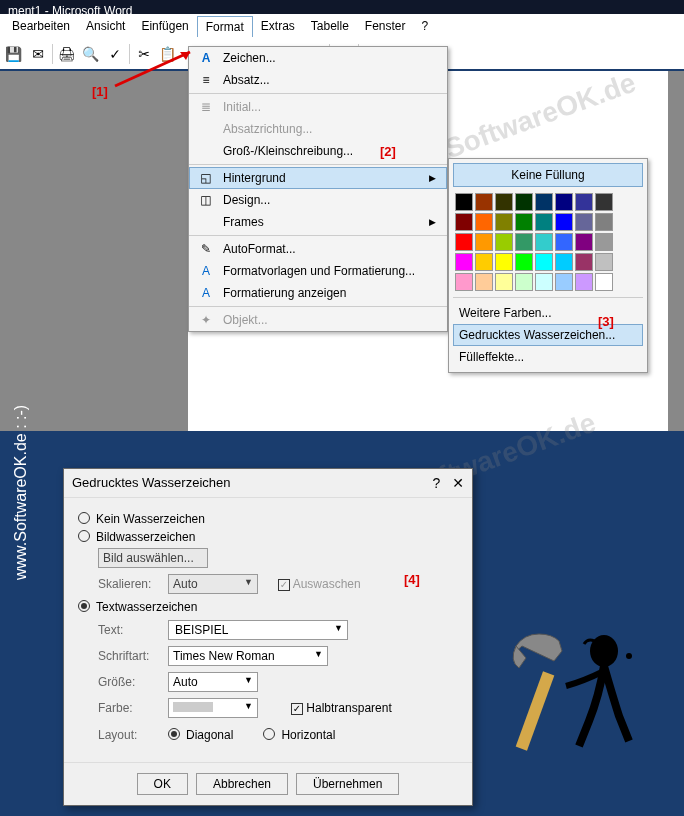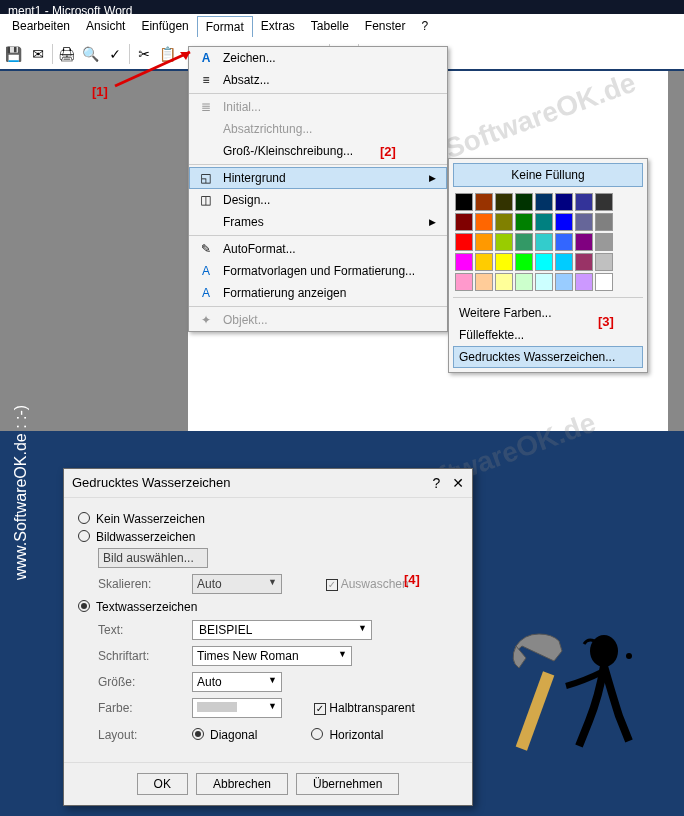--- a/index.html
+++ b/index.html
@@ -206,8 +206,8 @@
     </div>
   <div class="sub-sep"></div>
   <div class="sub-item">Weitere Farben...</div>
+  <div class="sub-item highlighted">Gedrucktes Wasserzeichen...</div>
   <div class="sub-item">Fülleffekte...</div>
-  <div class="sub-item highlighted">Gedrucktes Wasserzeichen...</div>
 </div>
 
 <div class="dialog">

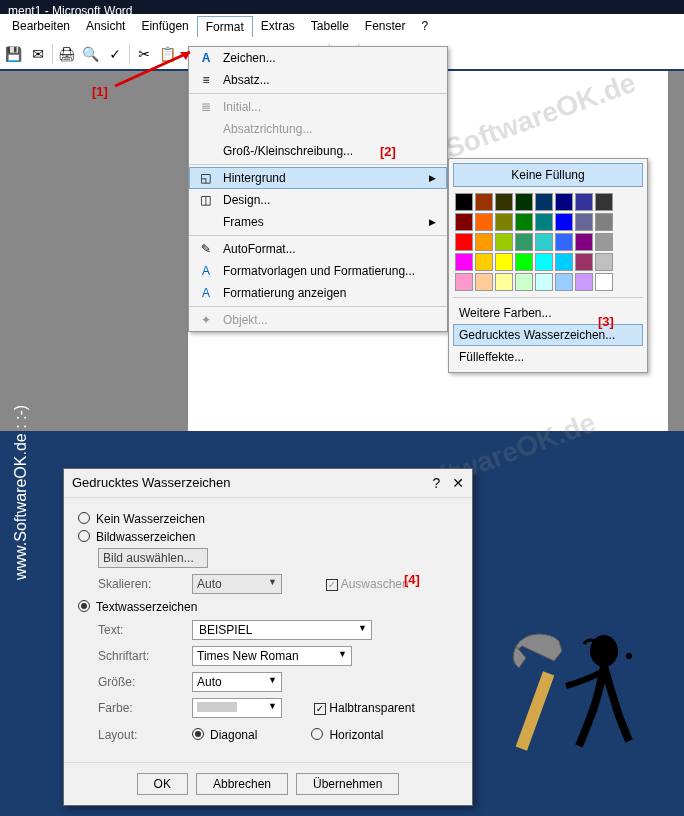--- a/index.html
+++ b/index.html
@@ -44,7 +44,7 @@
 .radio-row { margin: 4px 0; display: flex; gap: 6px; }
 .radio { width: 12px; height: 12px; border: 1px solid #333; border-radius: 50%; display: inline-flex; align-items: center; justify-content: center; }
 .radio.checked::after { content: ''; width: 6px; height: 6px; background: #333; border-radius: 50%; }
-.field-row { display: flex; align-items: center; margin: 6px 0; gap: 24px; }
+.field-row { display: flex; align-items: center; margin: 6px 0; gap: 0; }
 .field-label { width: 70px; color: #666; }
 .field-input { border: 1px solid #999; background: #fff; padding: 2px 4px; font-size: 12px; }
 .field-input.disabled { background: #e8e8e8; color: #404040; }

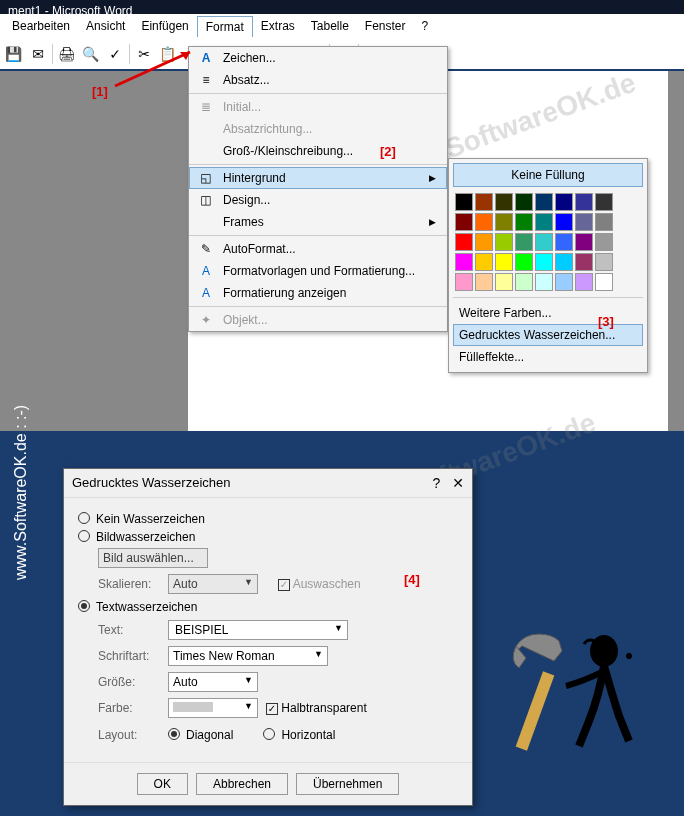--- a/index.html
+++ b/index.html
@@ -267,7 +267,7 @@
       <span class="field-input" style="width:90px;display:inline-block">
         <span style="background:#ccc;display:inline-block;width:40px;height:10px"></span><span class="arrow">▼</span>
       </span>
-      <span style="margin-left:8px">
+      <span style="margin-left:33px">
         <span class="checkbox">✓</span>
         <span>Halbtransparent</span>
       </span>

